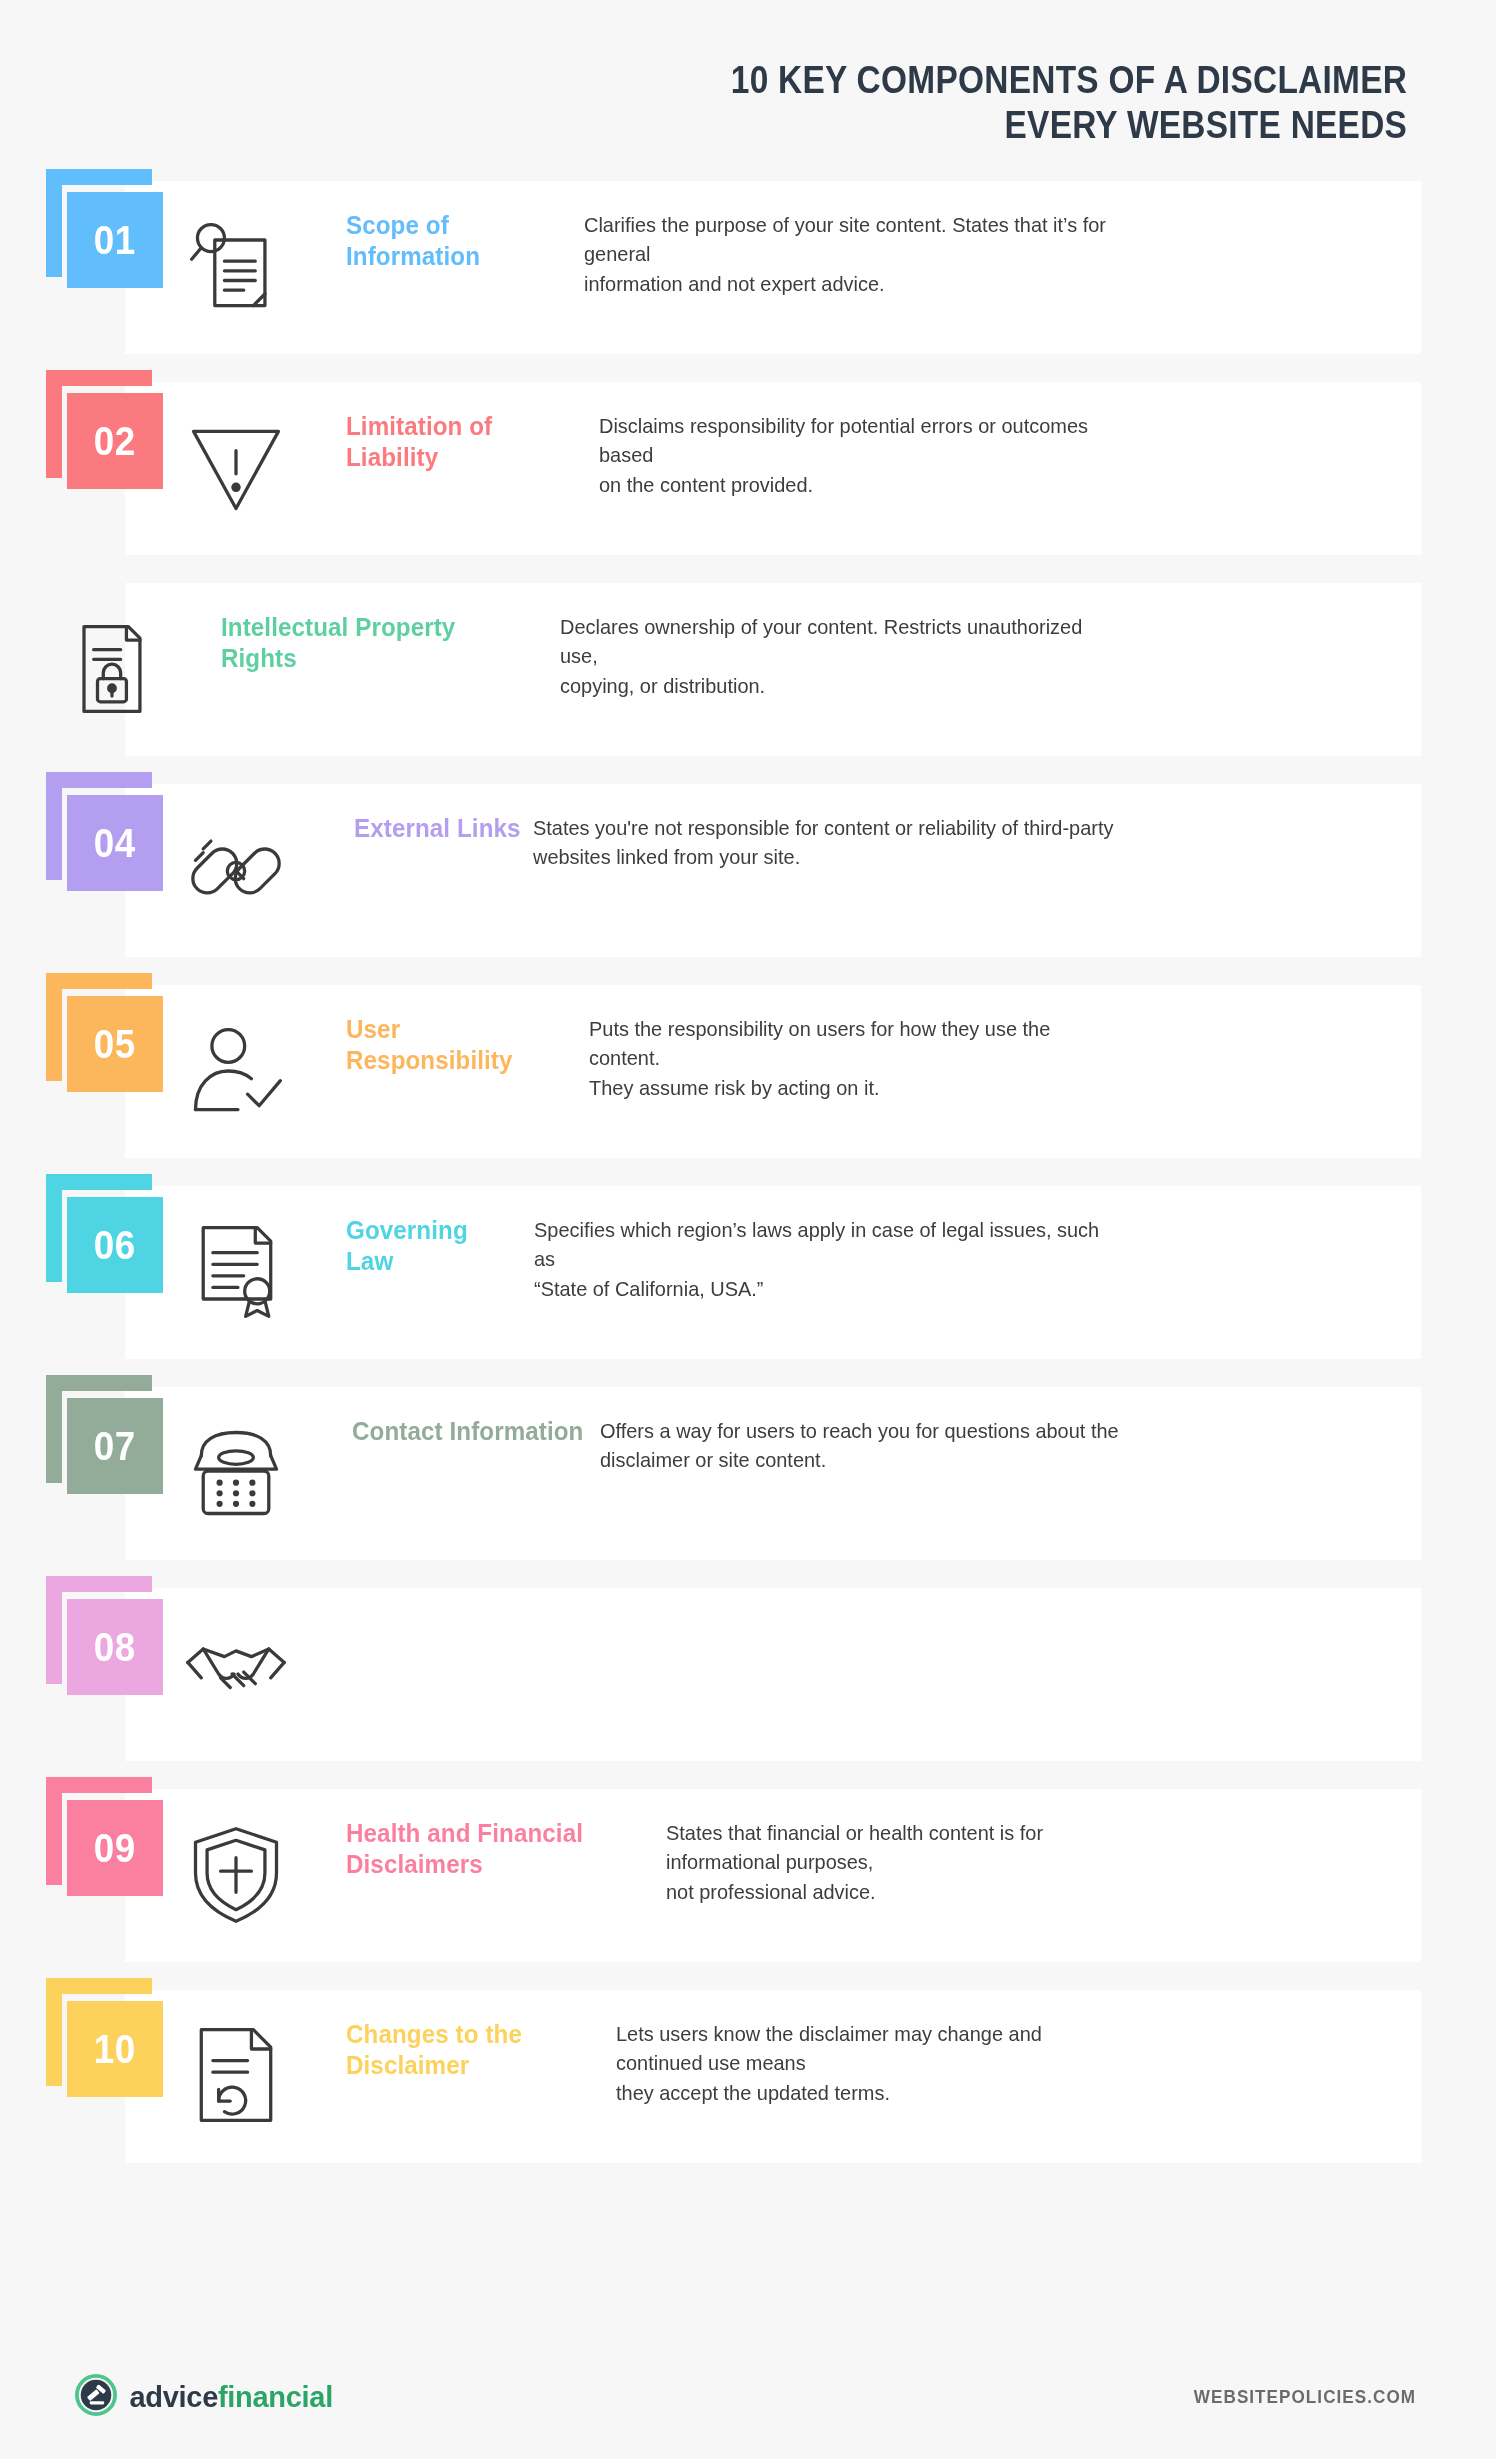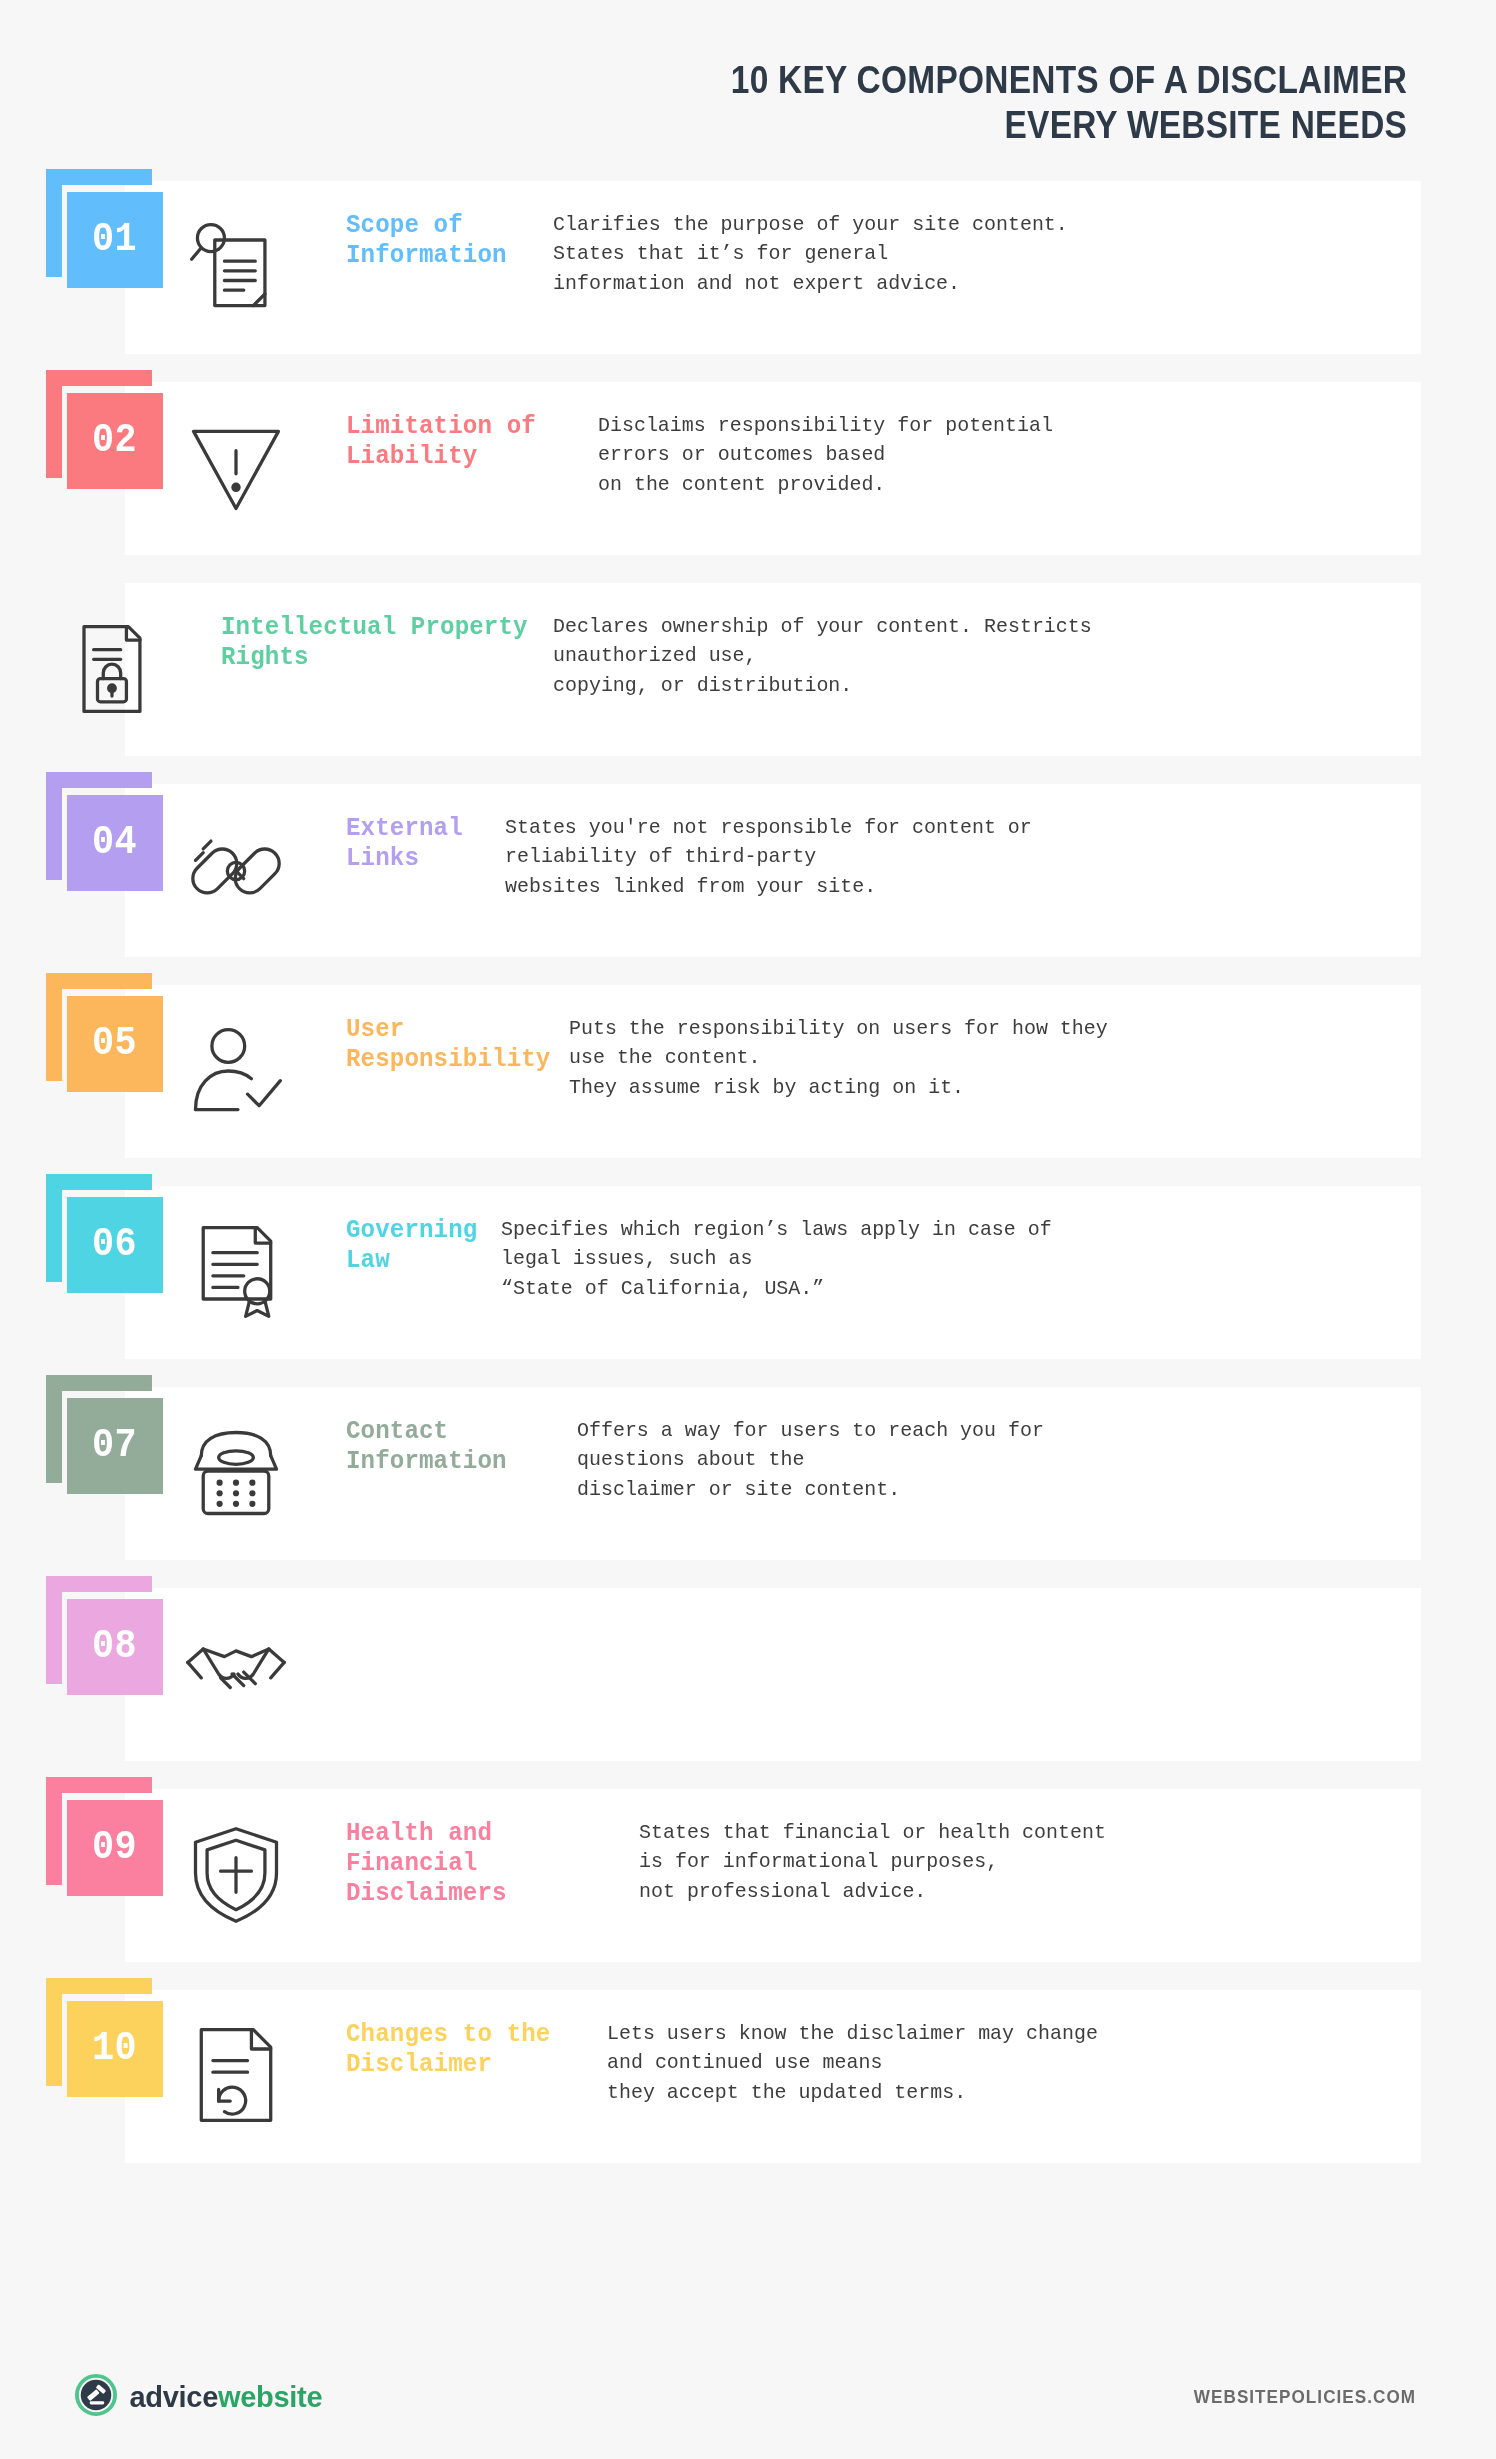--- a/index.html
+++ b/index.html
@@ -26,7 +26,7 @@
   .header h1 .ln { display:block; }
 
   
-  .rows { width:1238px; padding:0 0 0 0;font-family:Liberation Mono, monospace; }
+  .rows { width:1238px; padding:0 0 0 0; }
 
   .row {
     position:relative;

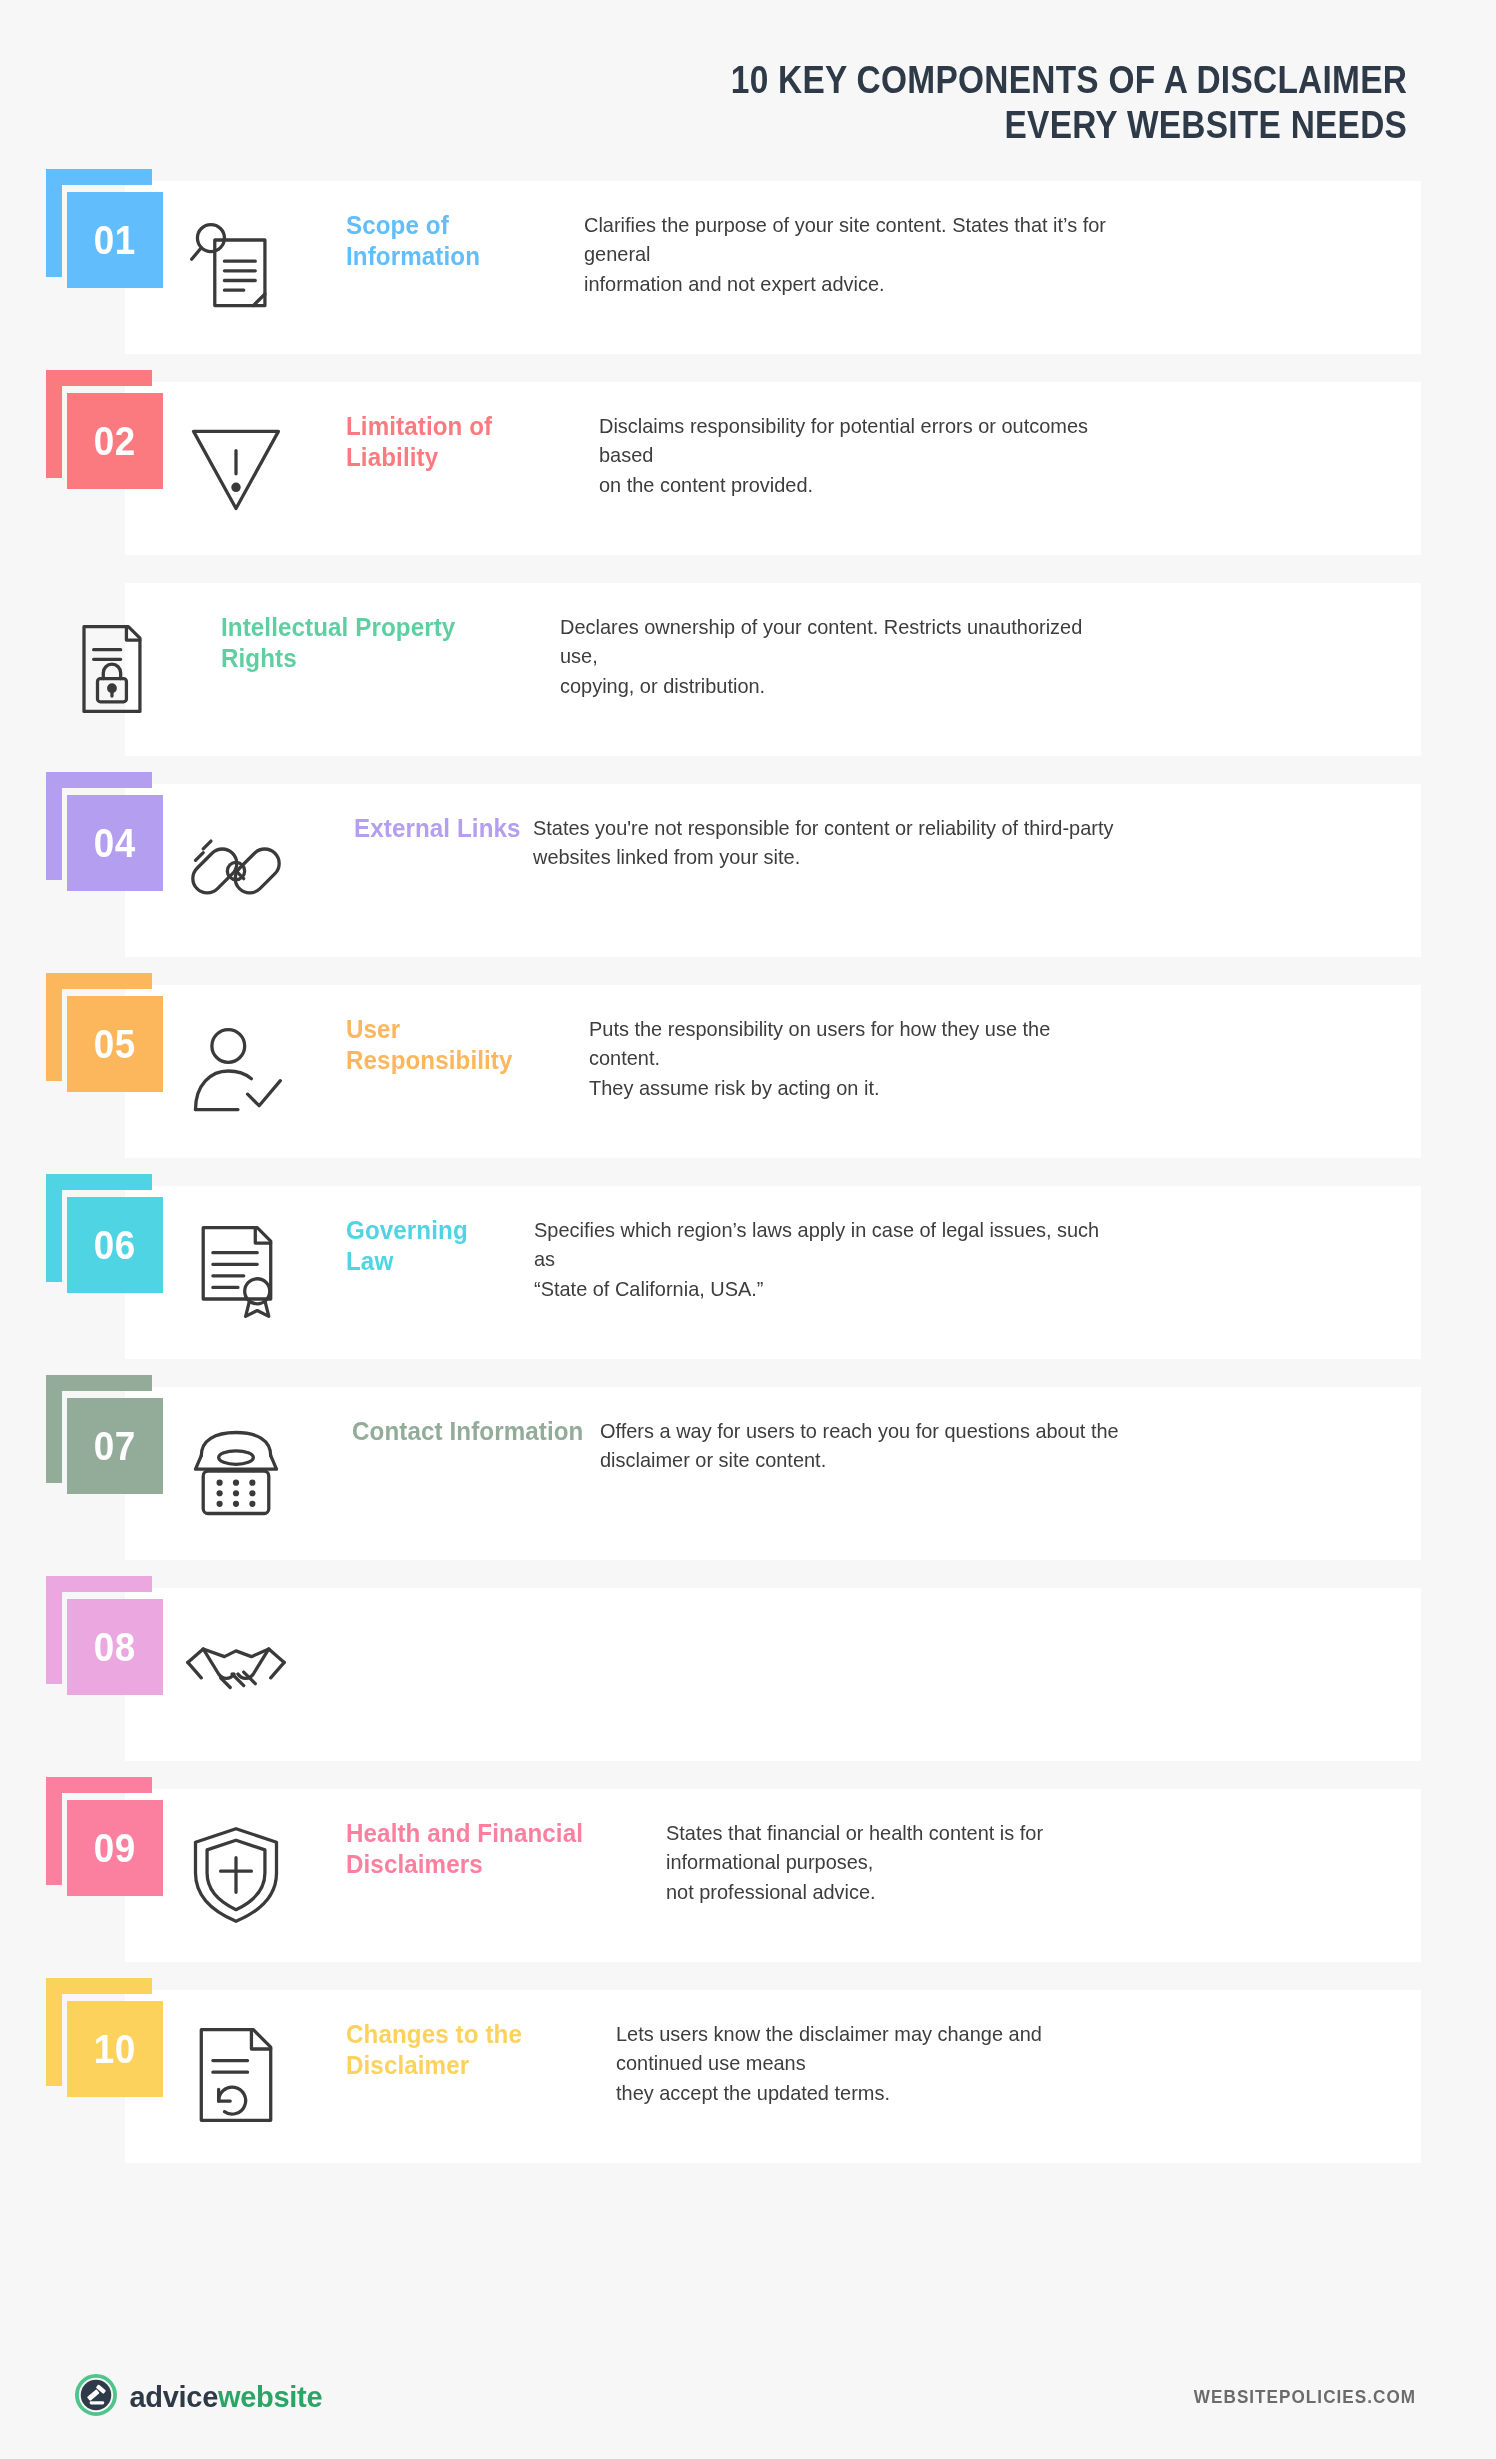--- a/index.html
+++ b/index.html
@@ -436,7 +436,7 @@
       </svg>
     </span>
     <span class="wordmark">
-      <span class="w1">advice</span><span class="w2">website</span>
+      <span class="w1">advice</span><span class="w2">financial</span>
     </span>
   </div>
   <div class="site-url">WEBSITEPOLICIES.COM</div>

